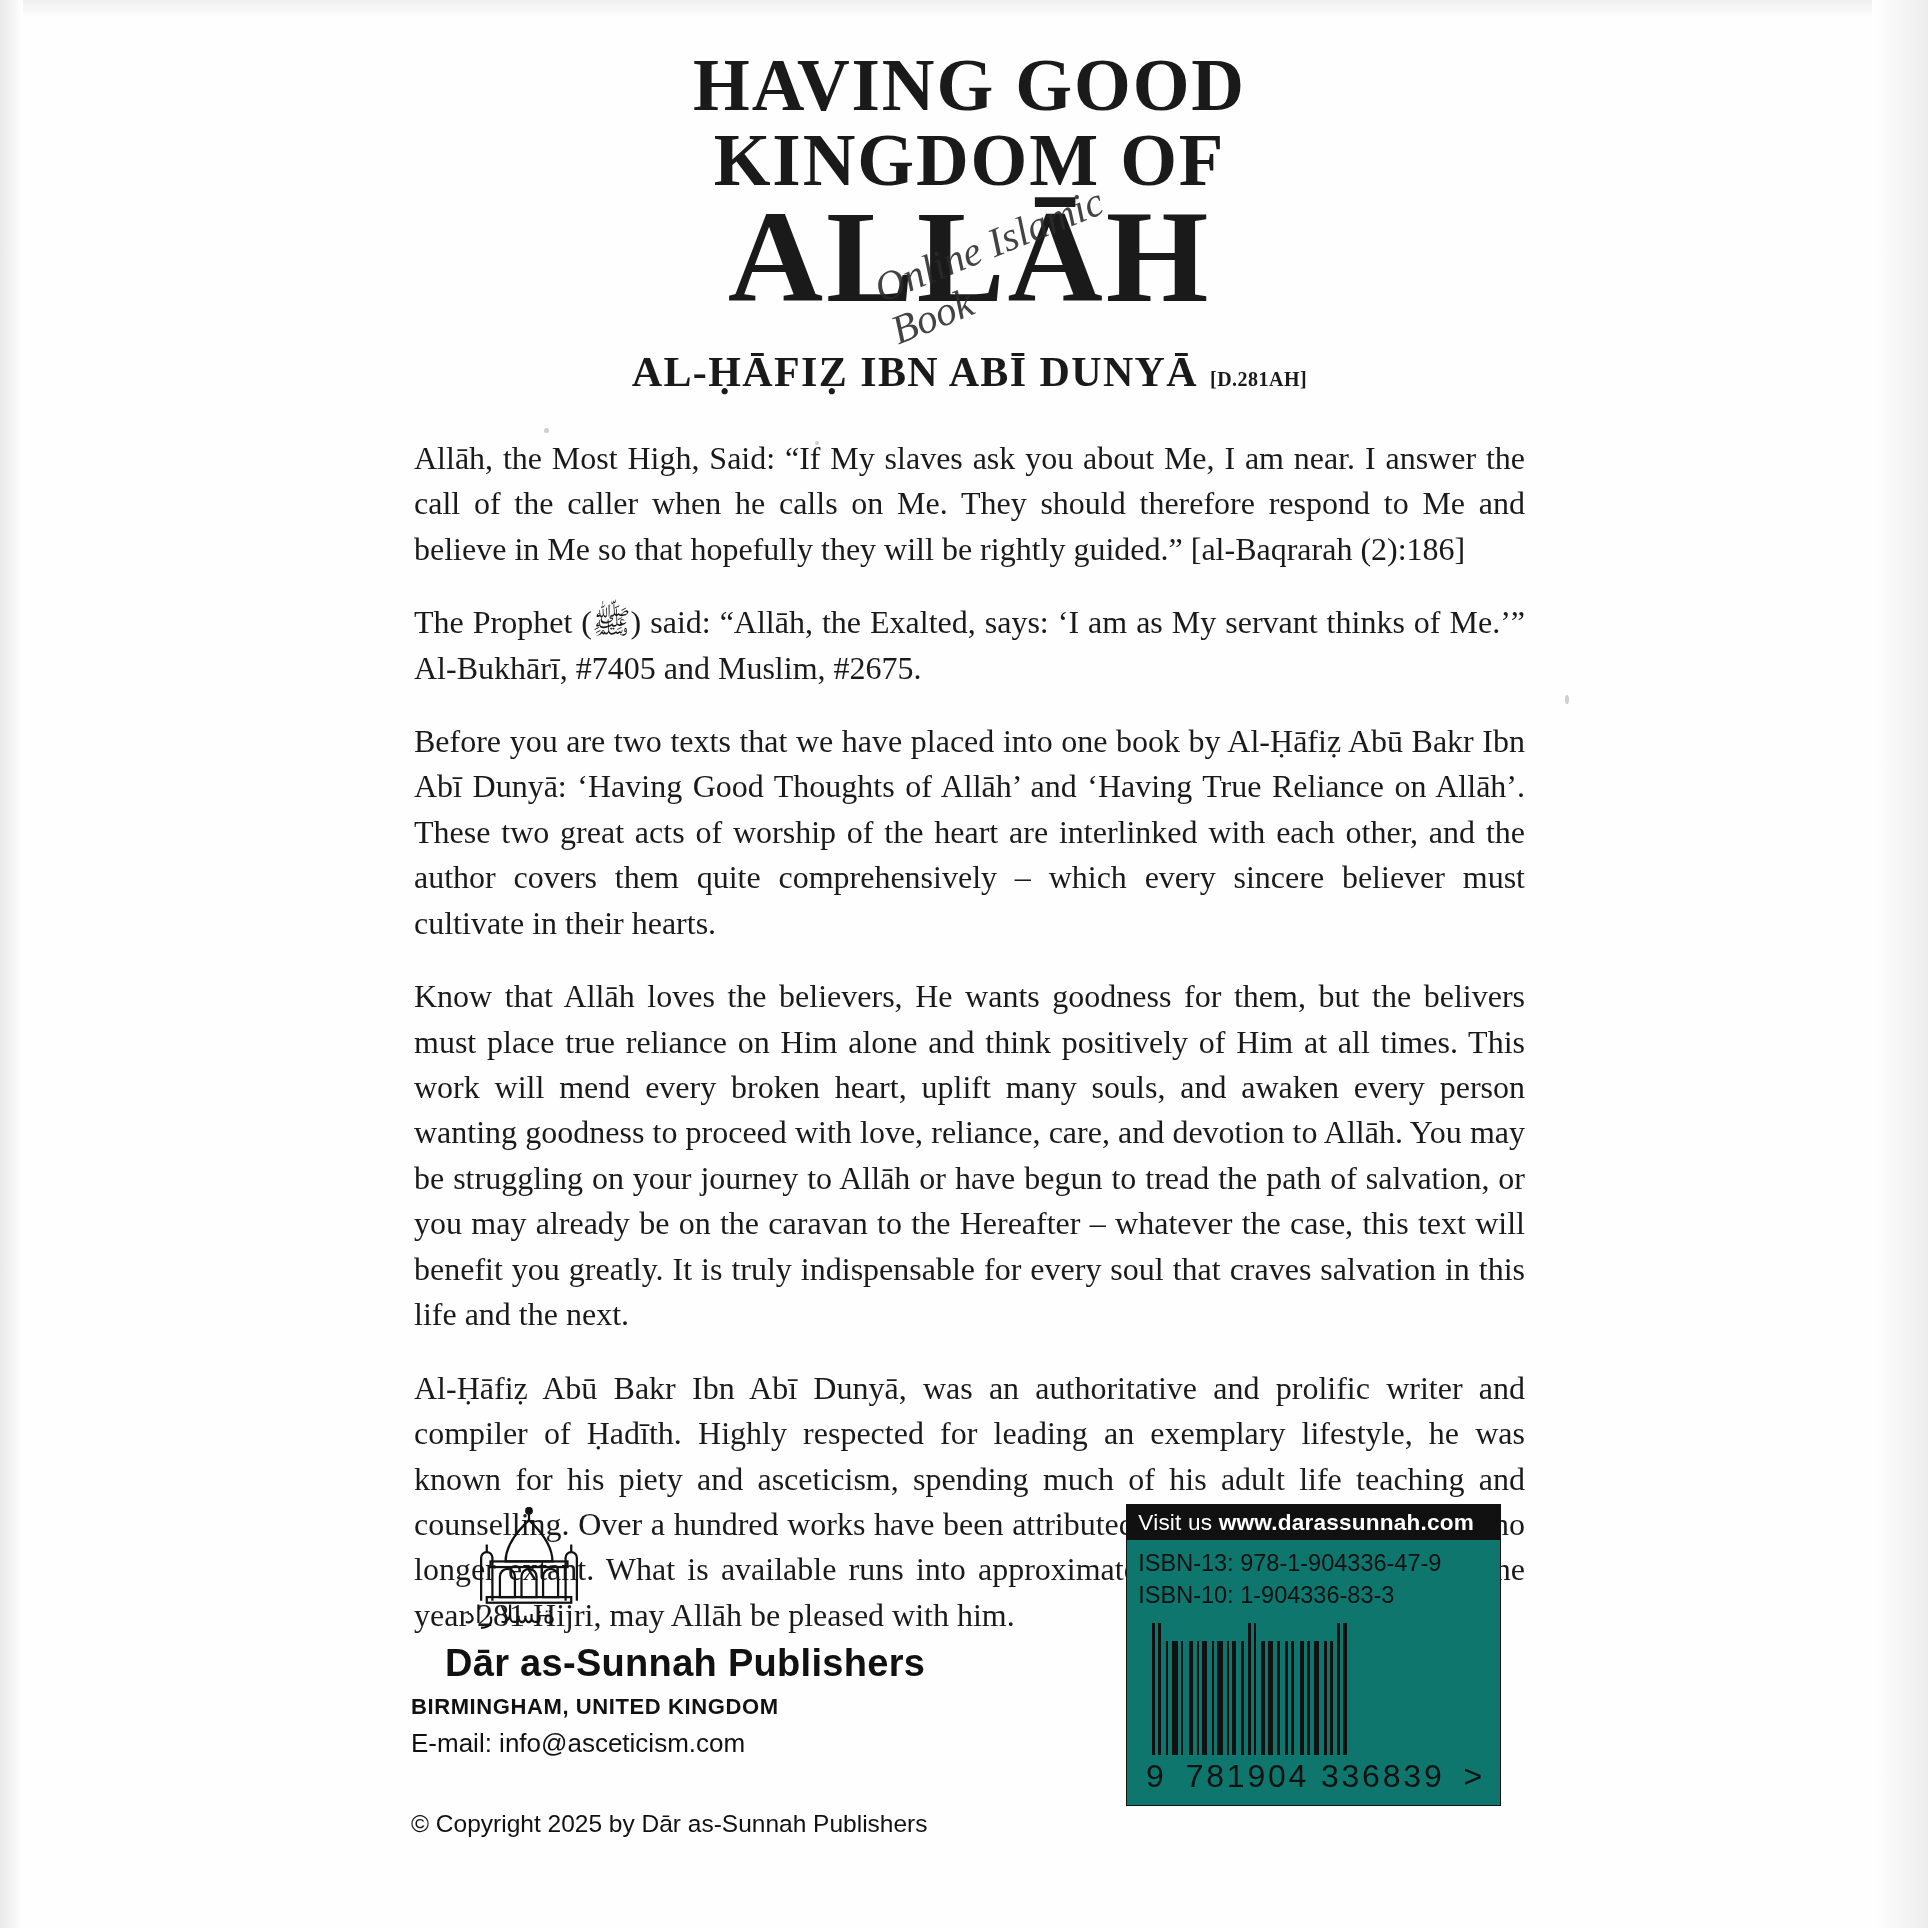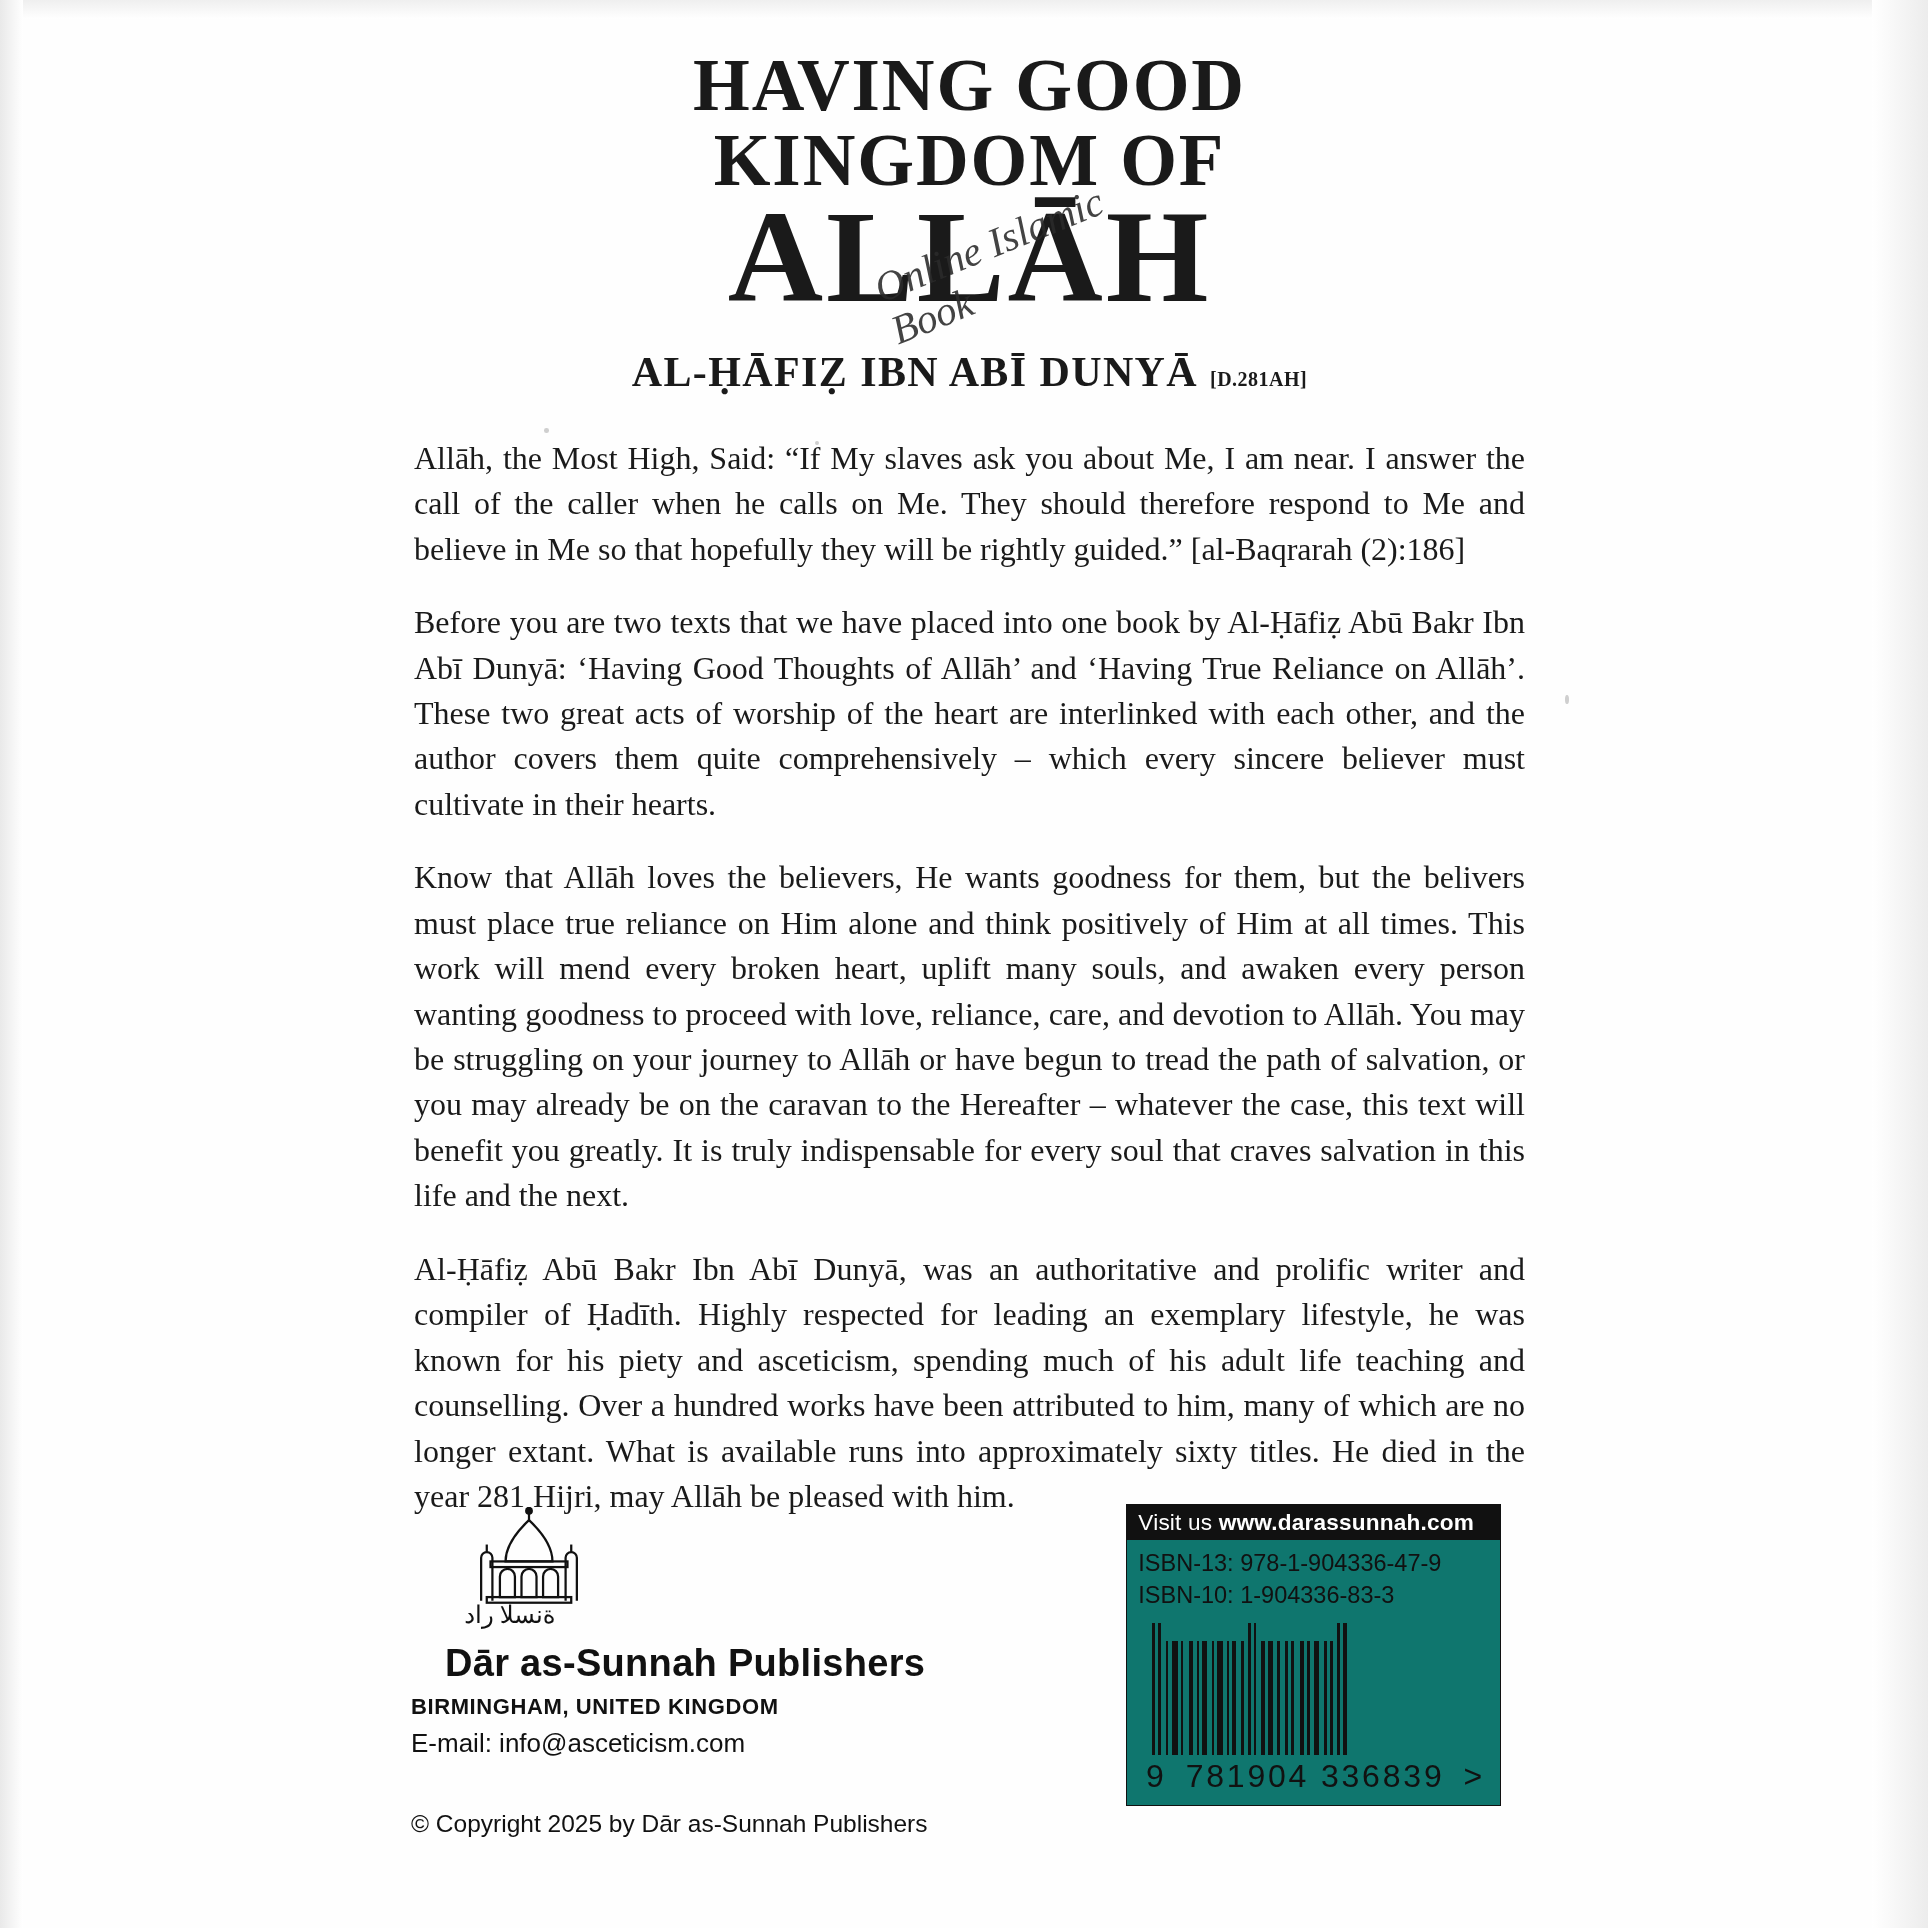--- a/index.html
+++ b/index.html
@@ -242,6 +242,7 @@
 
     <div class="body-text">
       <p>Allāh, the Most High, Said: “If My slaves ask you about Me, I am near. I answer the call of the caller when he calls on Me. They should therefore respond to Me and believe in Me so that hopefully they will be rightly guided.” [al-Baqrarah (2):186]</p>
+      <p>The Prophet (ﷺ) said: “Allāh, the Exalted, says: ‘I am as My servant thinks of Me.’” Al-Bukhārī, #7405 and Muslim, #2675.</p>
       <p>Before you are two texts that we have placed into one book by Al-Ḥāfiẓ Abū Bakr Ibn Abī Dunyā: ‘Having Good Thoughts of Allāh’ and ‘Having True Reliance on Allāh’. These two great acts of worship of the heart are interlinked with each other, and the author covers them quite comprehensively – which every sincere believer must cultivate in their hearts.</p>
       <p>Know that Allāh loves the believers, He wants goodness for them, but the belivers must place true reliance on Him alone and think positively of Him at all times. This work will mend every broken heart, uplift many souls, and awaken every person wanting goodness to proceed with love, reliance, care, and devotion to Allāh. You may be struggling on your journey to Allāh or have begun to tread the path of salvation, or you may already be on the caravan to the Hereafter – whatever the case, this text will benefit you greatly. It is truly indispensable for every soul that craves salvation in this life and the next.</p>
       <p>Al-Ḥāfiẓ Abū Bakr Ibn Abī Dunyā, was an authoritative and prolific writer and compiler of Ḥadīth. Highly respected for leading an exemplary lifestyle, he was known for his piety and asceticism, spending much of his adult life teaching and counselling. Over a hundred works have been attributed to him, many of which are no longer extant. What is available runs into approximately sixty titles. He died in the year 281 Hijri, may Allāh be pleased with him.</p>

